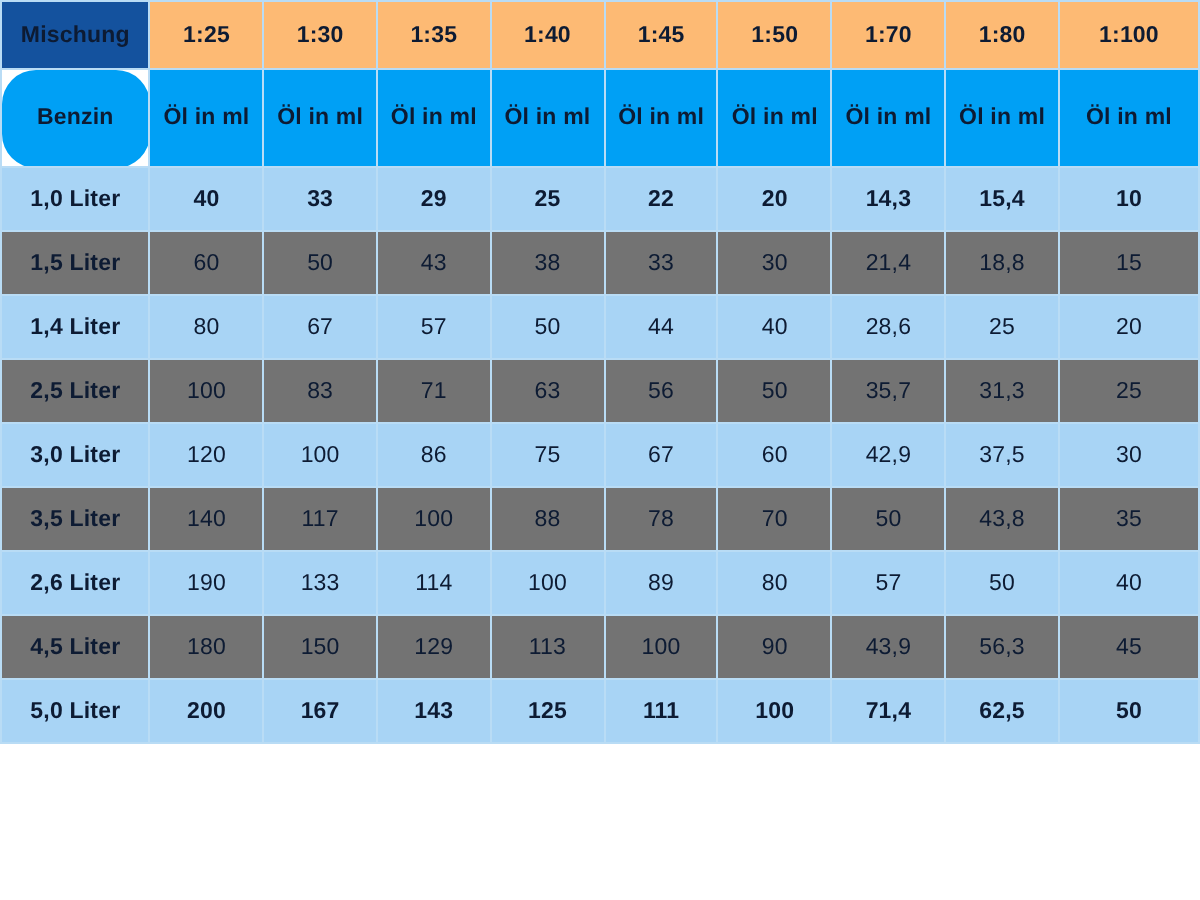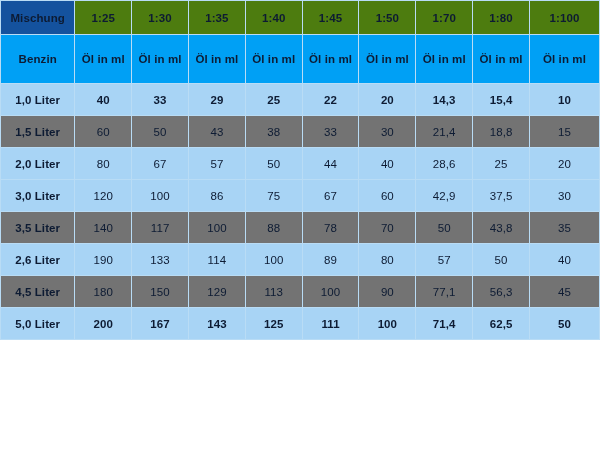--- a/index.html
+++ b/index.html
@@ -41,7 +41,7 @@
 
   
   tr.row-head td {
-    background: #4d7c0f;
+    background: #fdba74;
     height: 33px;
     font-weight: bold;
     font-size: 12px;

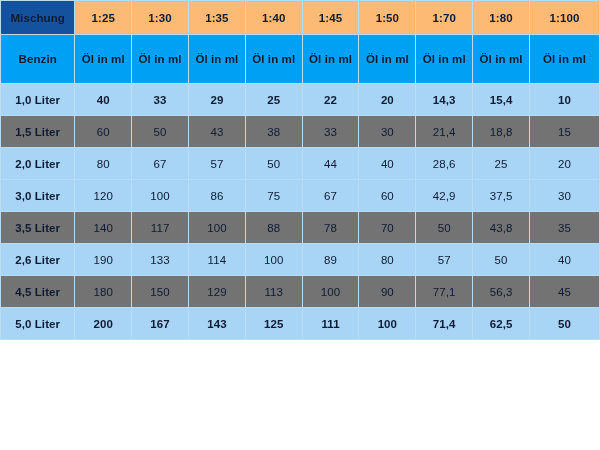--- a/index.html
+++ b/index.html
@@ -63,6 +63,7 @@
   }
   tr.row-unit td.label-cell {
     font-size: 12.5px;
+    border-radius: 17px;
   }
 
   

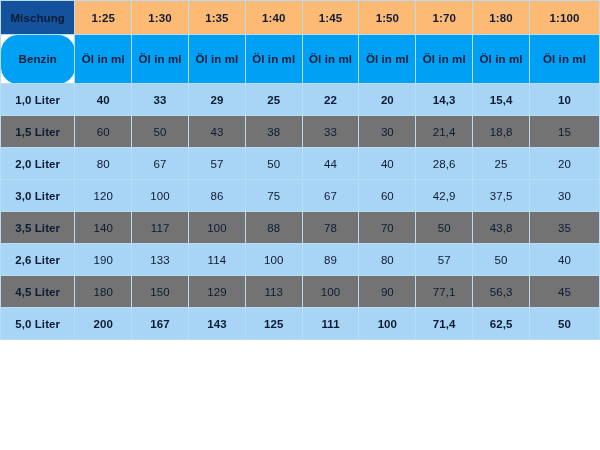--- a/index.html
+++ b/index.html
@@ -150,7 +150,7 @@
         <td>15</td>
       </tr>
       <tr class="row-light">
-        <td class="label-cell">2,0 Liter</td>
+        <td class="label-cell">1,4 Liter</td>
         <td>80</td>
         <td>67</td>
         <td>57</td>

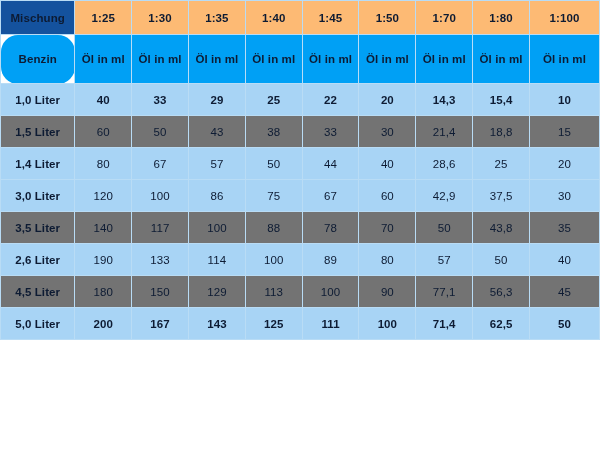--- a/index.html
+++ b/index.html
@@ -161,6 +161,18 @@
         <td>25</td>
         <td>20</td>
       </tr>
+      <tr class="row-dark">
+        <td class="label-cell">2,5 Liter</td>
+        <td>100</td>
+        <td>83</td>
+        <td>71</td>
+        <td>63</td>
+        <td>56</td>
+        <td>50</td>
+        <td>35,7</td>
+        <td>31,3</td>
+        <td>25</td>
+      </tr>
       <tr class="row-light">
         <td class="label-cell">3,0 Liter</td>
         <td>120</td>

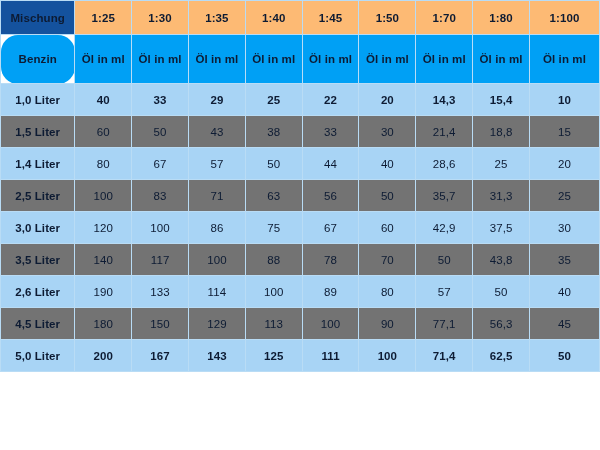--- a/index.html
+++ b/index.html
@@ -217,7 +217,7 @@
         <td>113</td>
         <td>100</td>
         <td>90</td>
-        <td>77,1</td>
+        <td>43,9</td>
         <td>56,3</td>
         <td>45</td>
       </tr>

